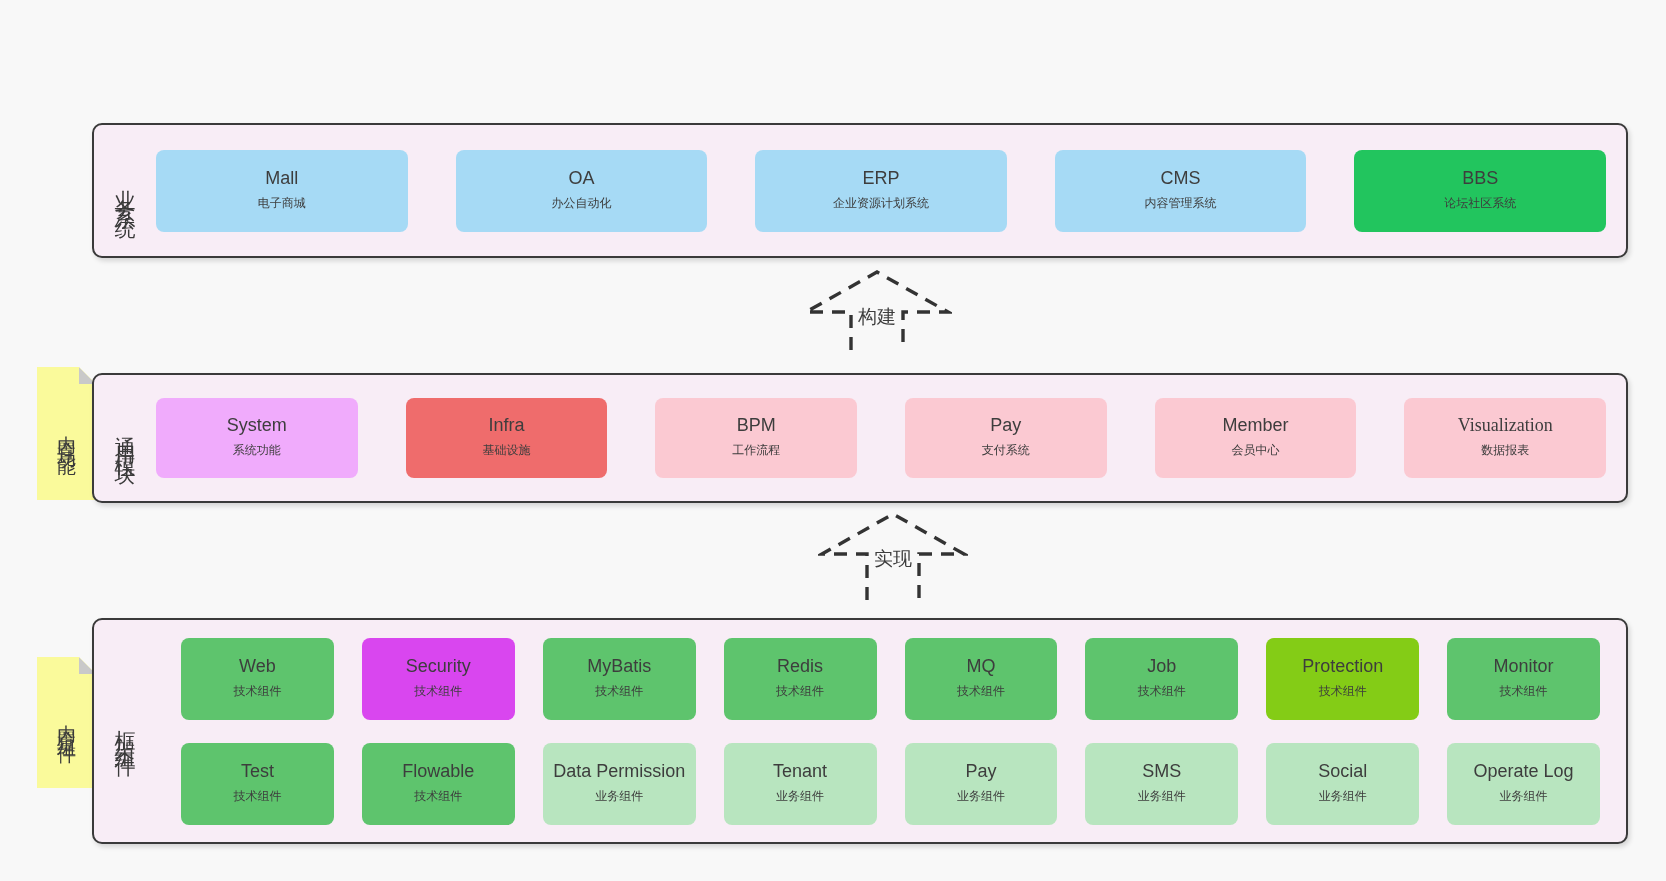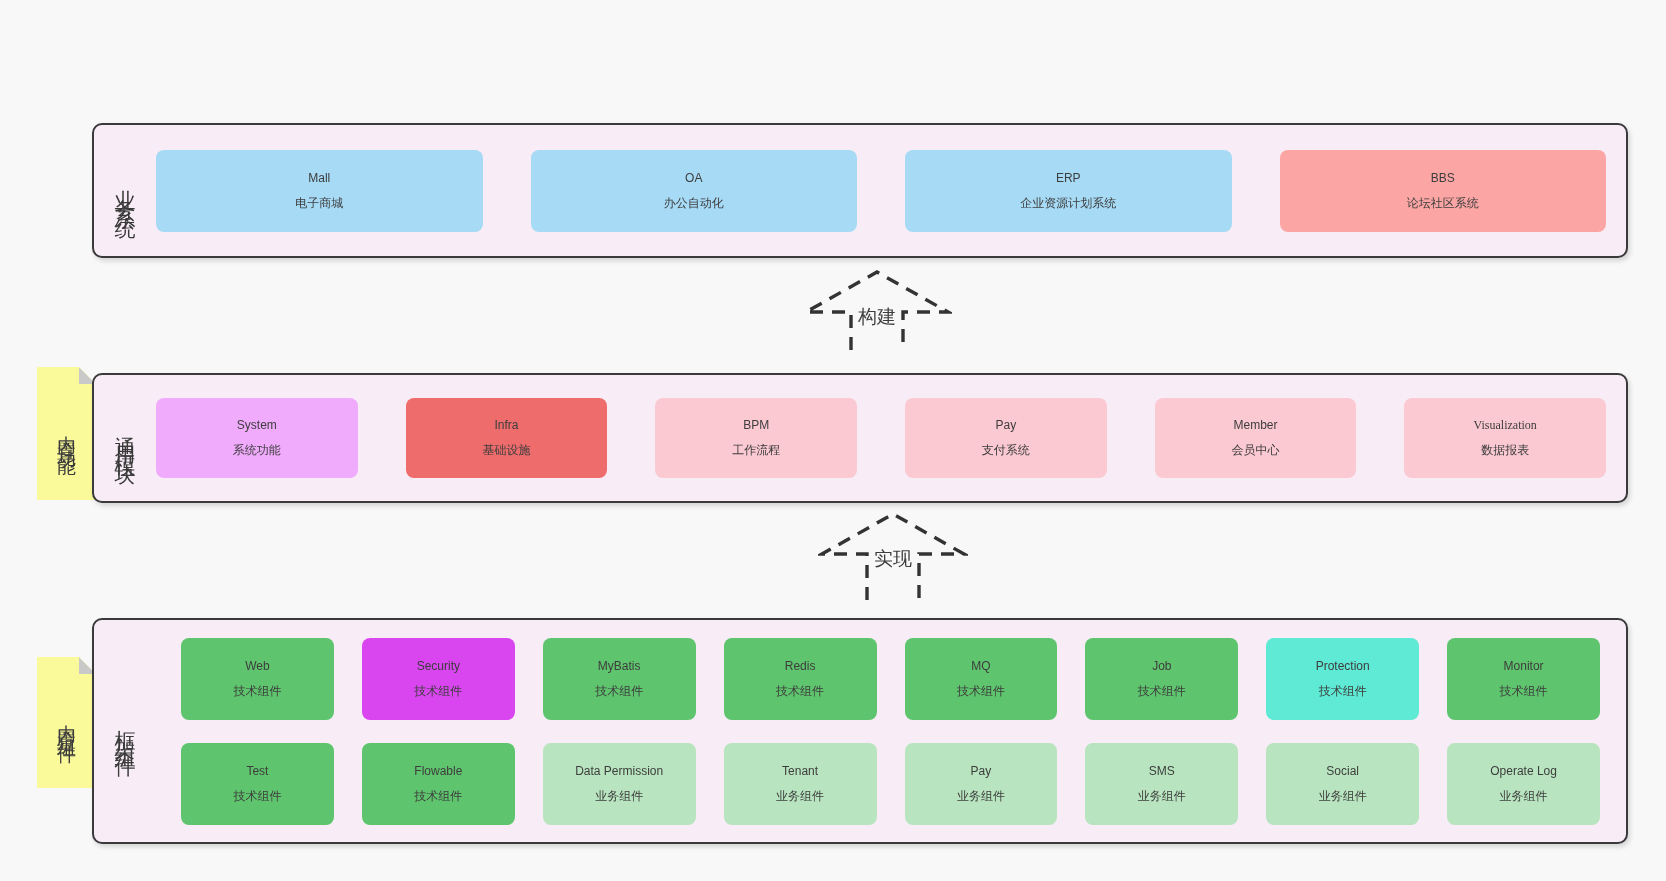--- a/index.html
+++ b/index.html
@@ -38,7 +38,7 @@
     text-align:center;color:#3d3d3d;padding:0 8px;box-sizing:border-box;
   }
   .s2 .box{height:80px;}
-  .box .box-name{font-size:12px;line-height:25px;}
+  .box .box-name{font-size:18px;line-height:25px;}
   .box .box-desc{font-size:12px;line-height:25px;}
 
   

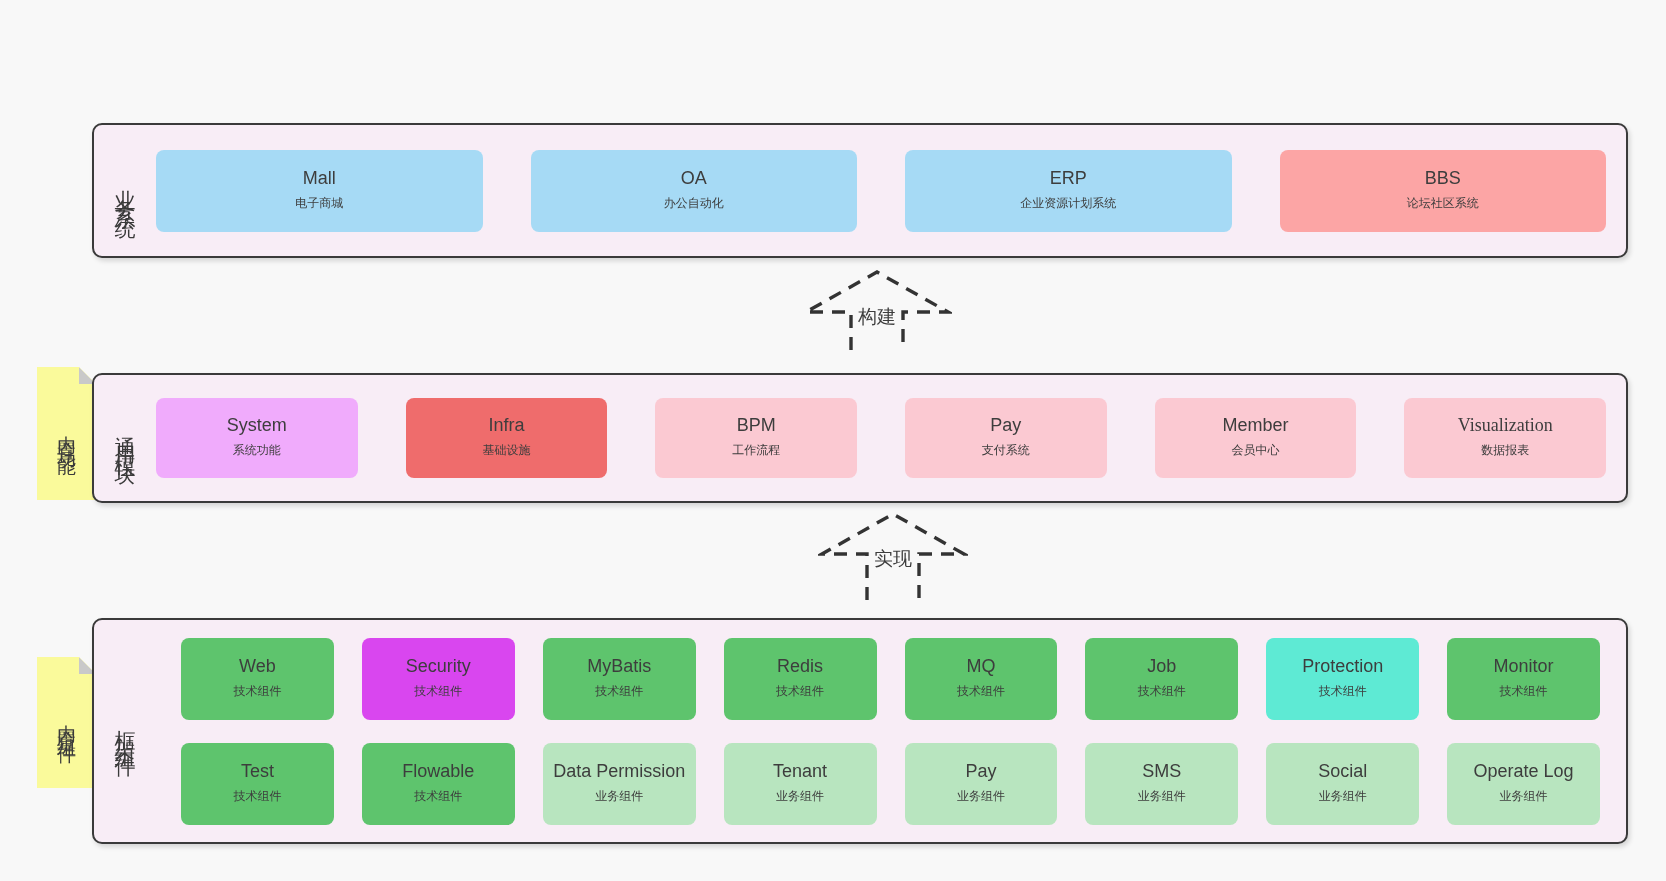--- a/index.html
+++ b/index.html
@@ -97,6 +97,10 @@
     <span class="box-name">ERP</span>
     <span class="box-desc">企业资源计划系统</span>
   </div>
+          <div class="box" style="background: rgb(166, 218, 245);">
+    <span class="box-name">CMS</span>
+    <span class="box-desc">内容管理系统</span>
+  </div>
           <div class="box" style="background: #fca5a5;">
     <span class="box-name">BBS</span>
     <span class="box-desc">论坛社区系统</span>

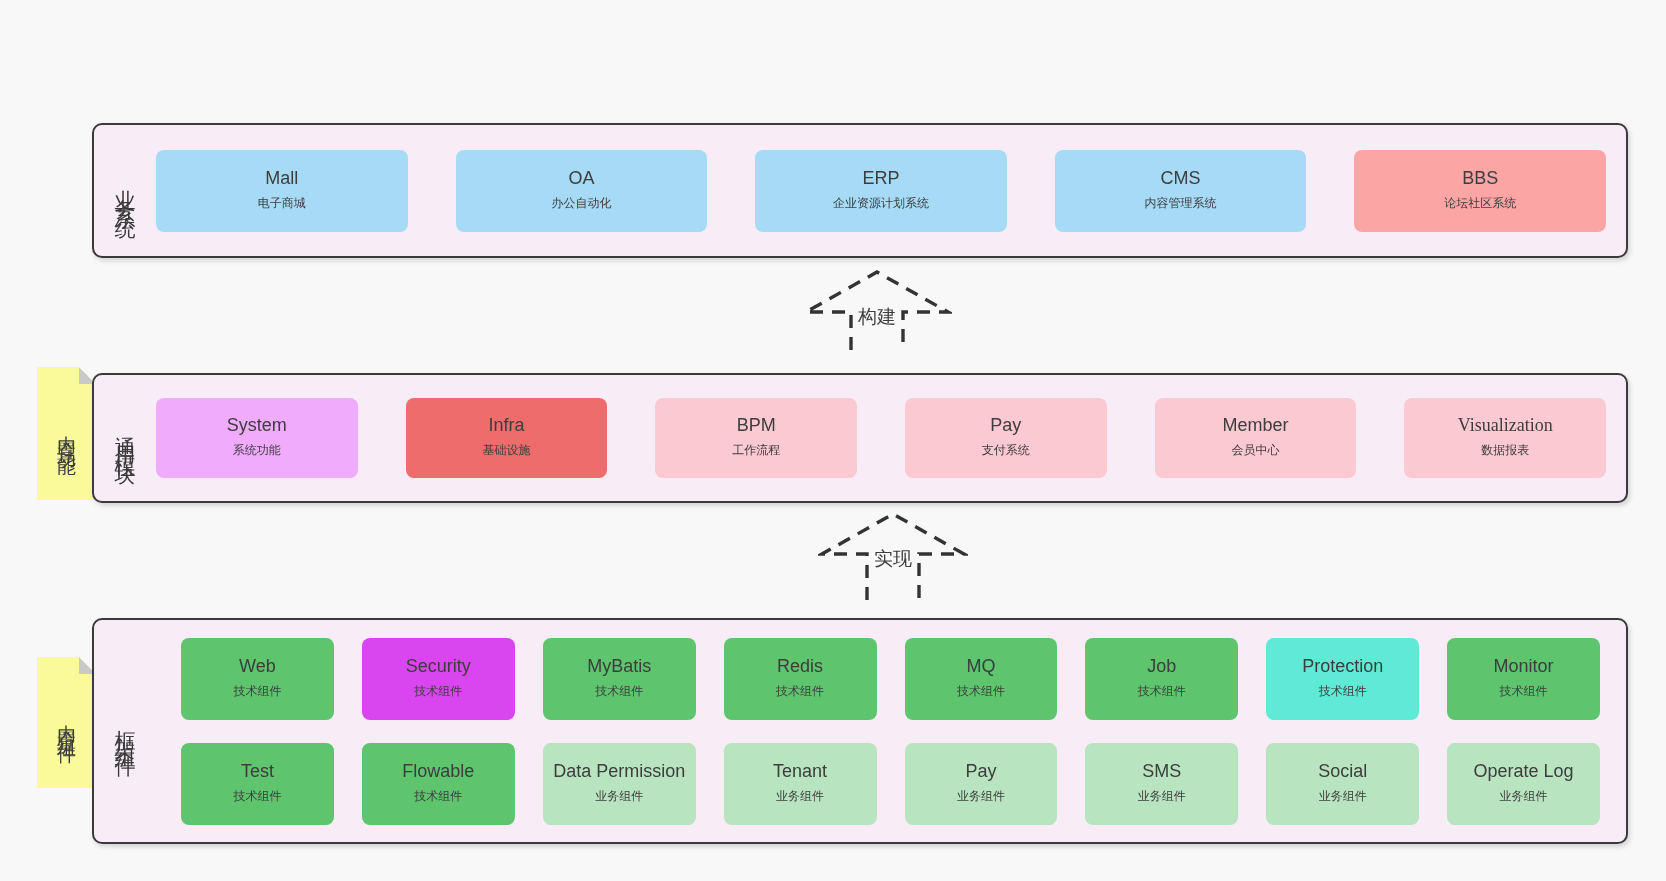--- a/index.html
+++ b/index.html
@@ -101,7 +101,7 @@
     <span class="box-name">CMS</span>
     <span class="box-desc">内容管理系统</span>
   </div>
-          <div class="box" style="background: #fca5a5;">
+          <div class="box" style="background: #22c55e;">
     <span class="box-name">BBS</span>
     <span class="box-desc">论坛社区系统</span>
   </div>

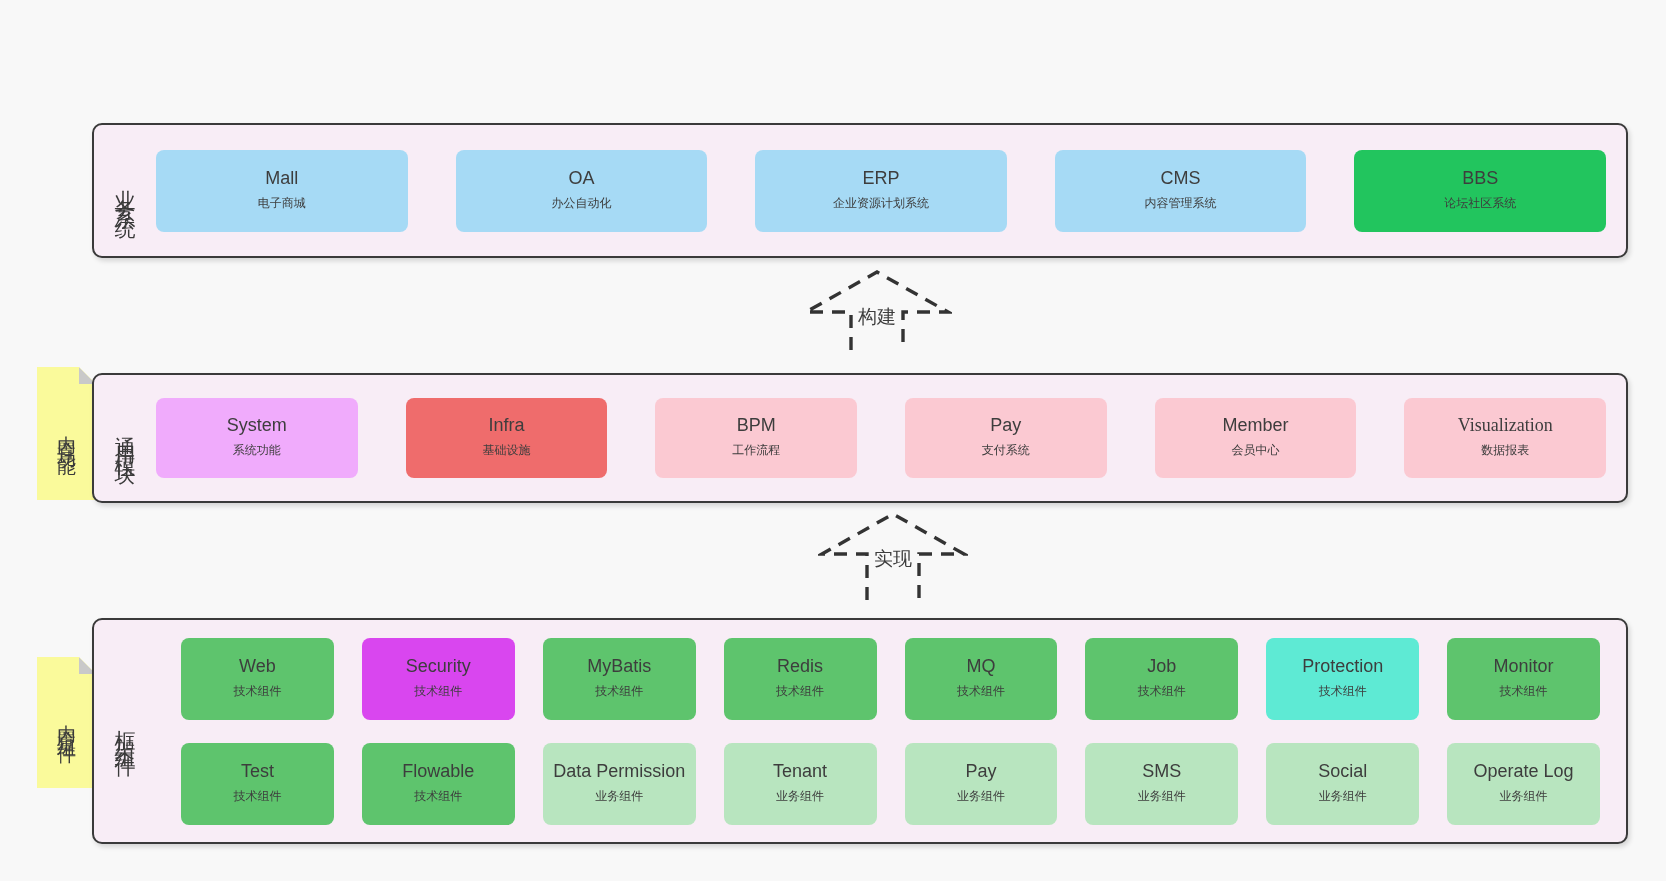--- a/index.html
+++ b/index.html
@@ -183,7 +183,7 @@
     <span class="box-name">Job</span>
     <span class="box-desc">技术组件</span>
   </div>
-          <div class="box" style="background: #5eead4;">
+          <div class="box" style="background: #84cc16;">
     <span class="box-name">Protection</span>
     <span class="box-desc">技术组件</span>
   </div>

